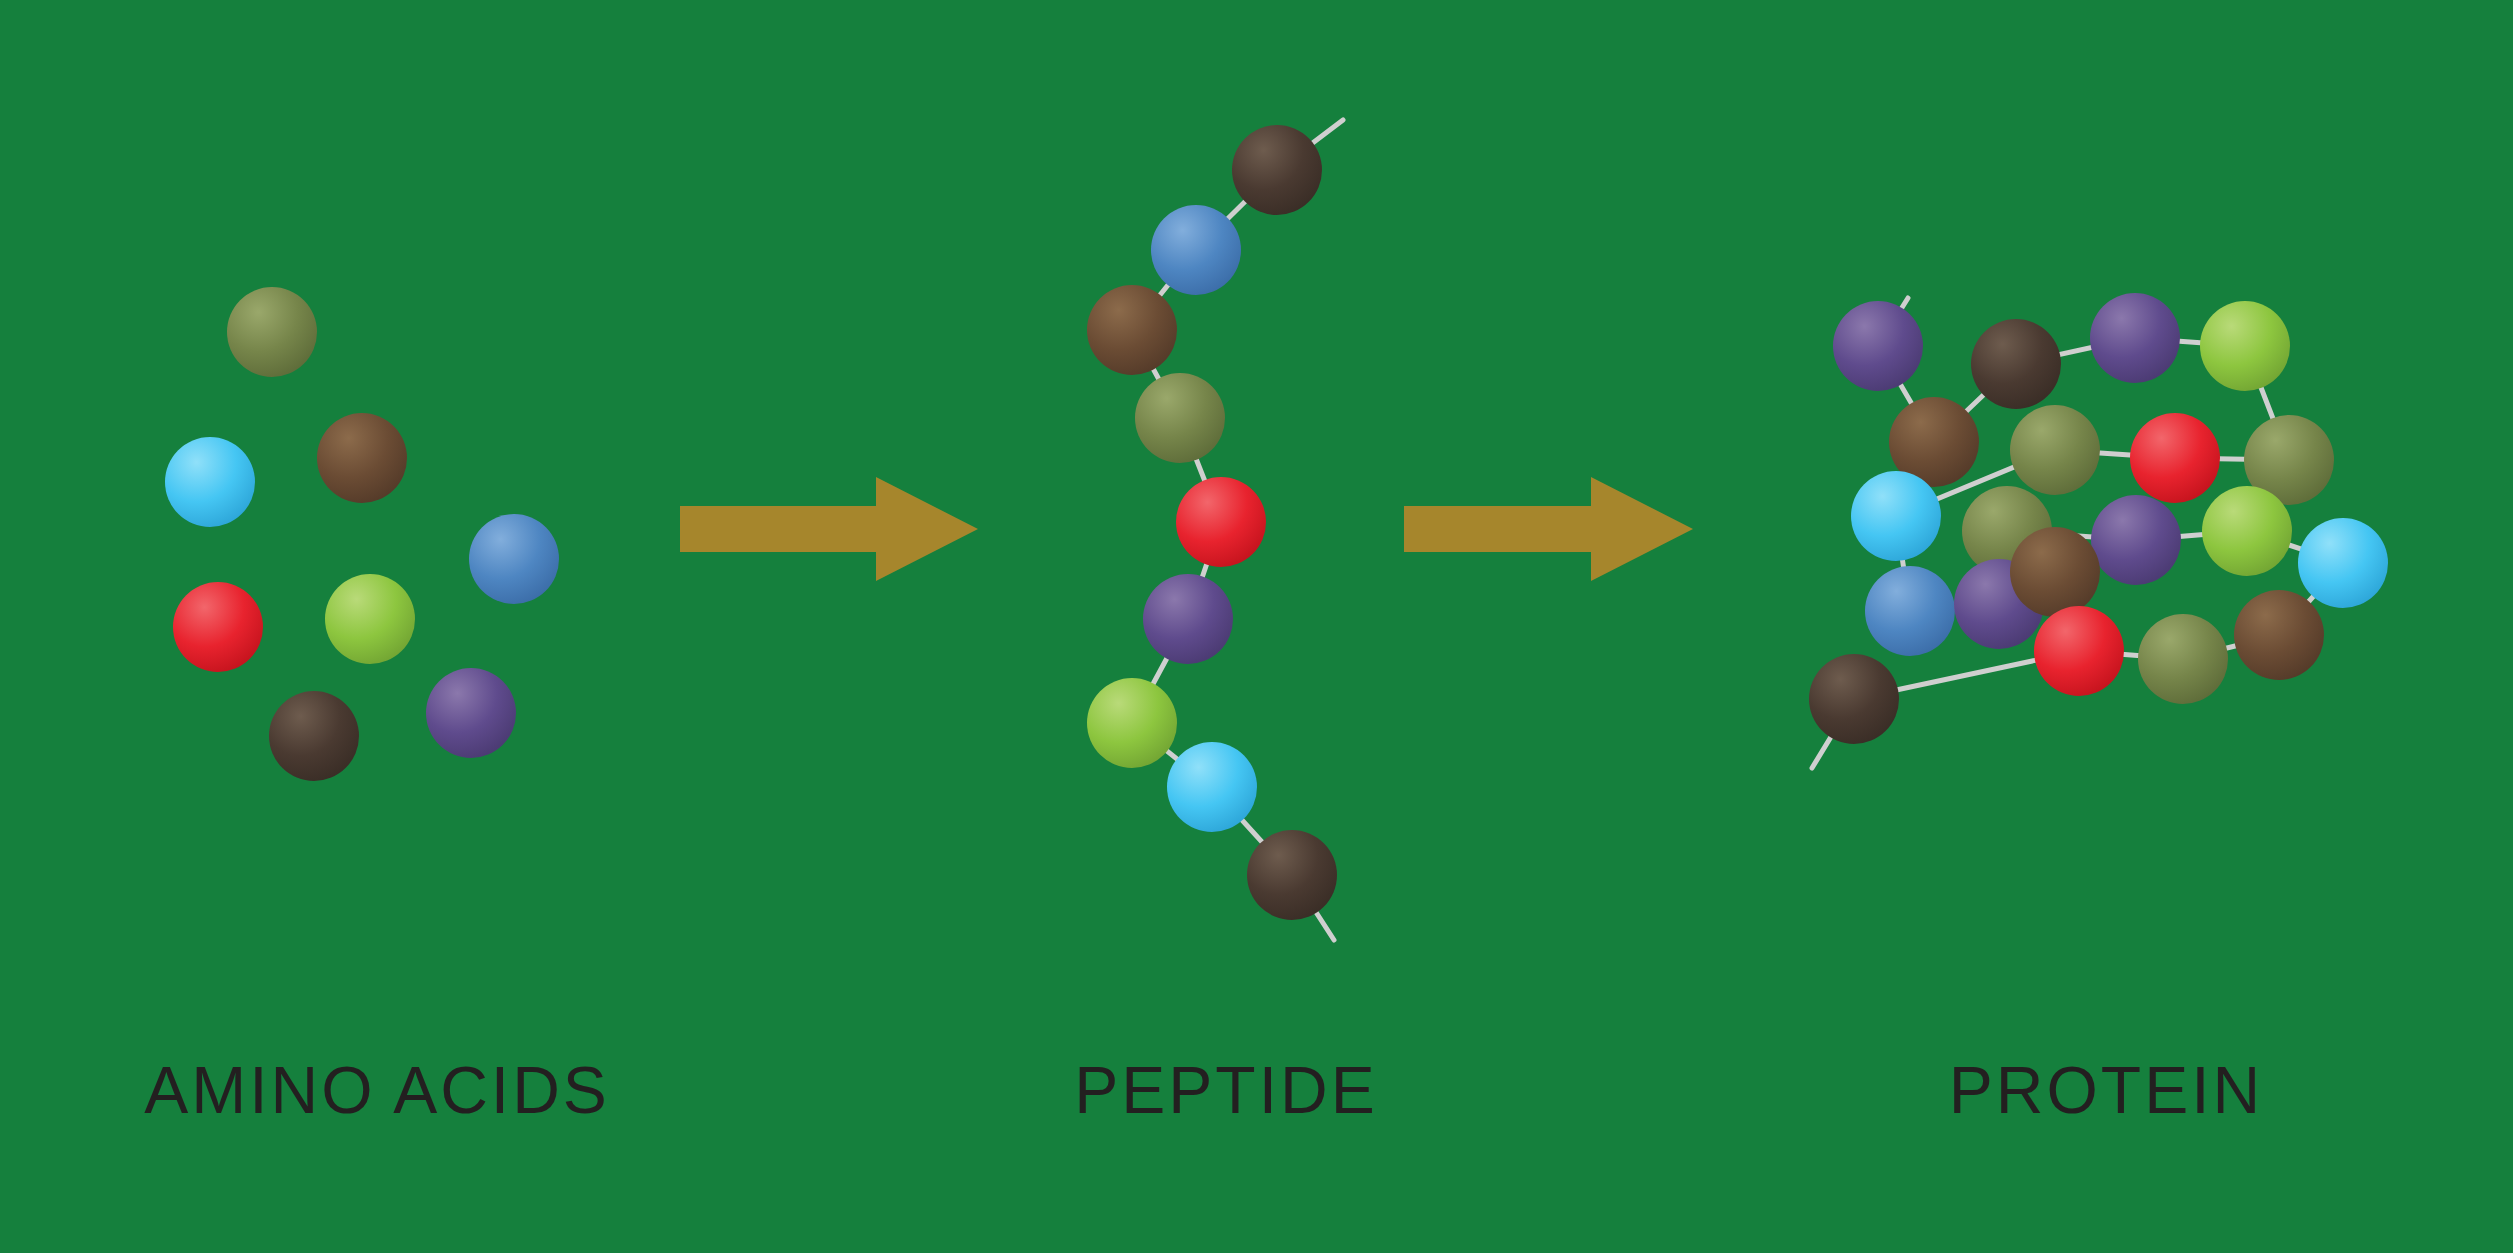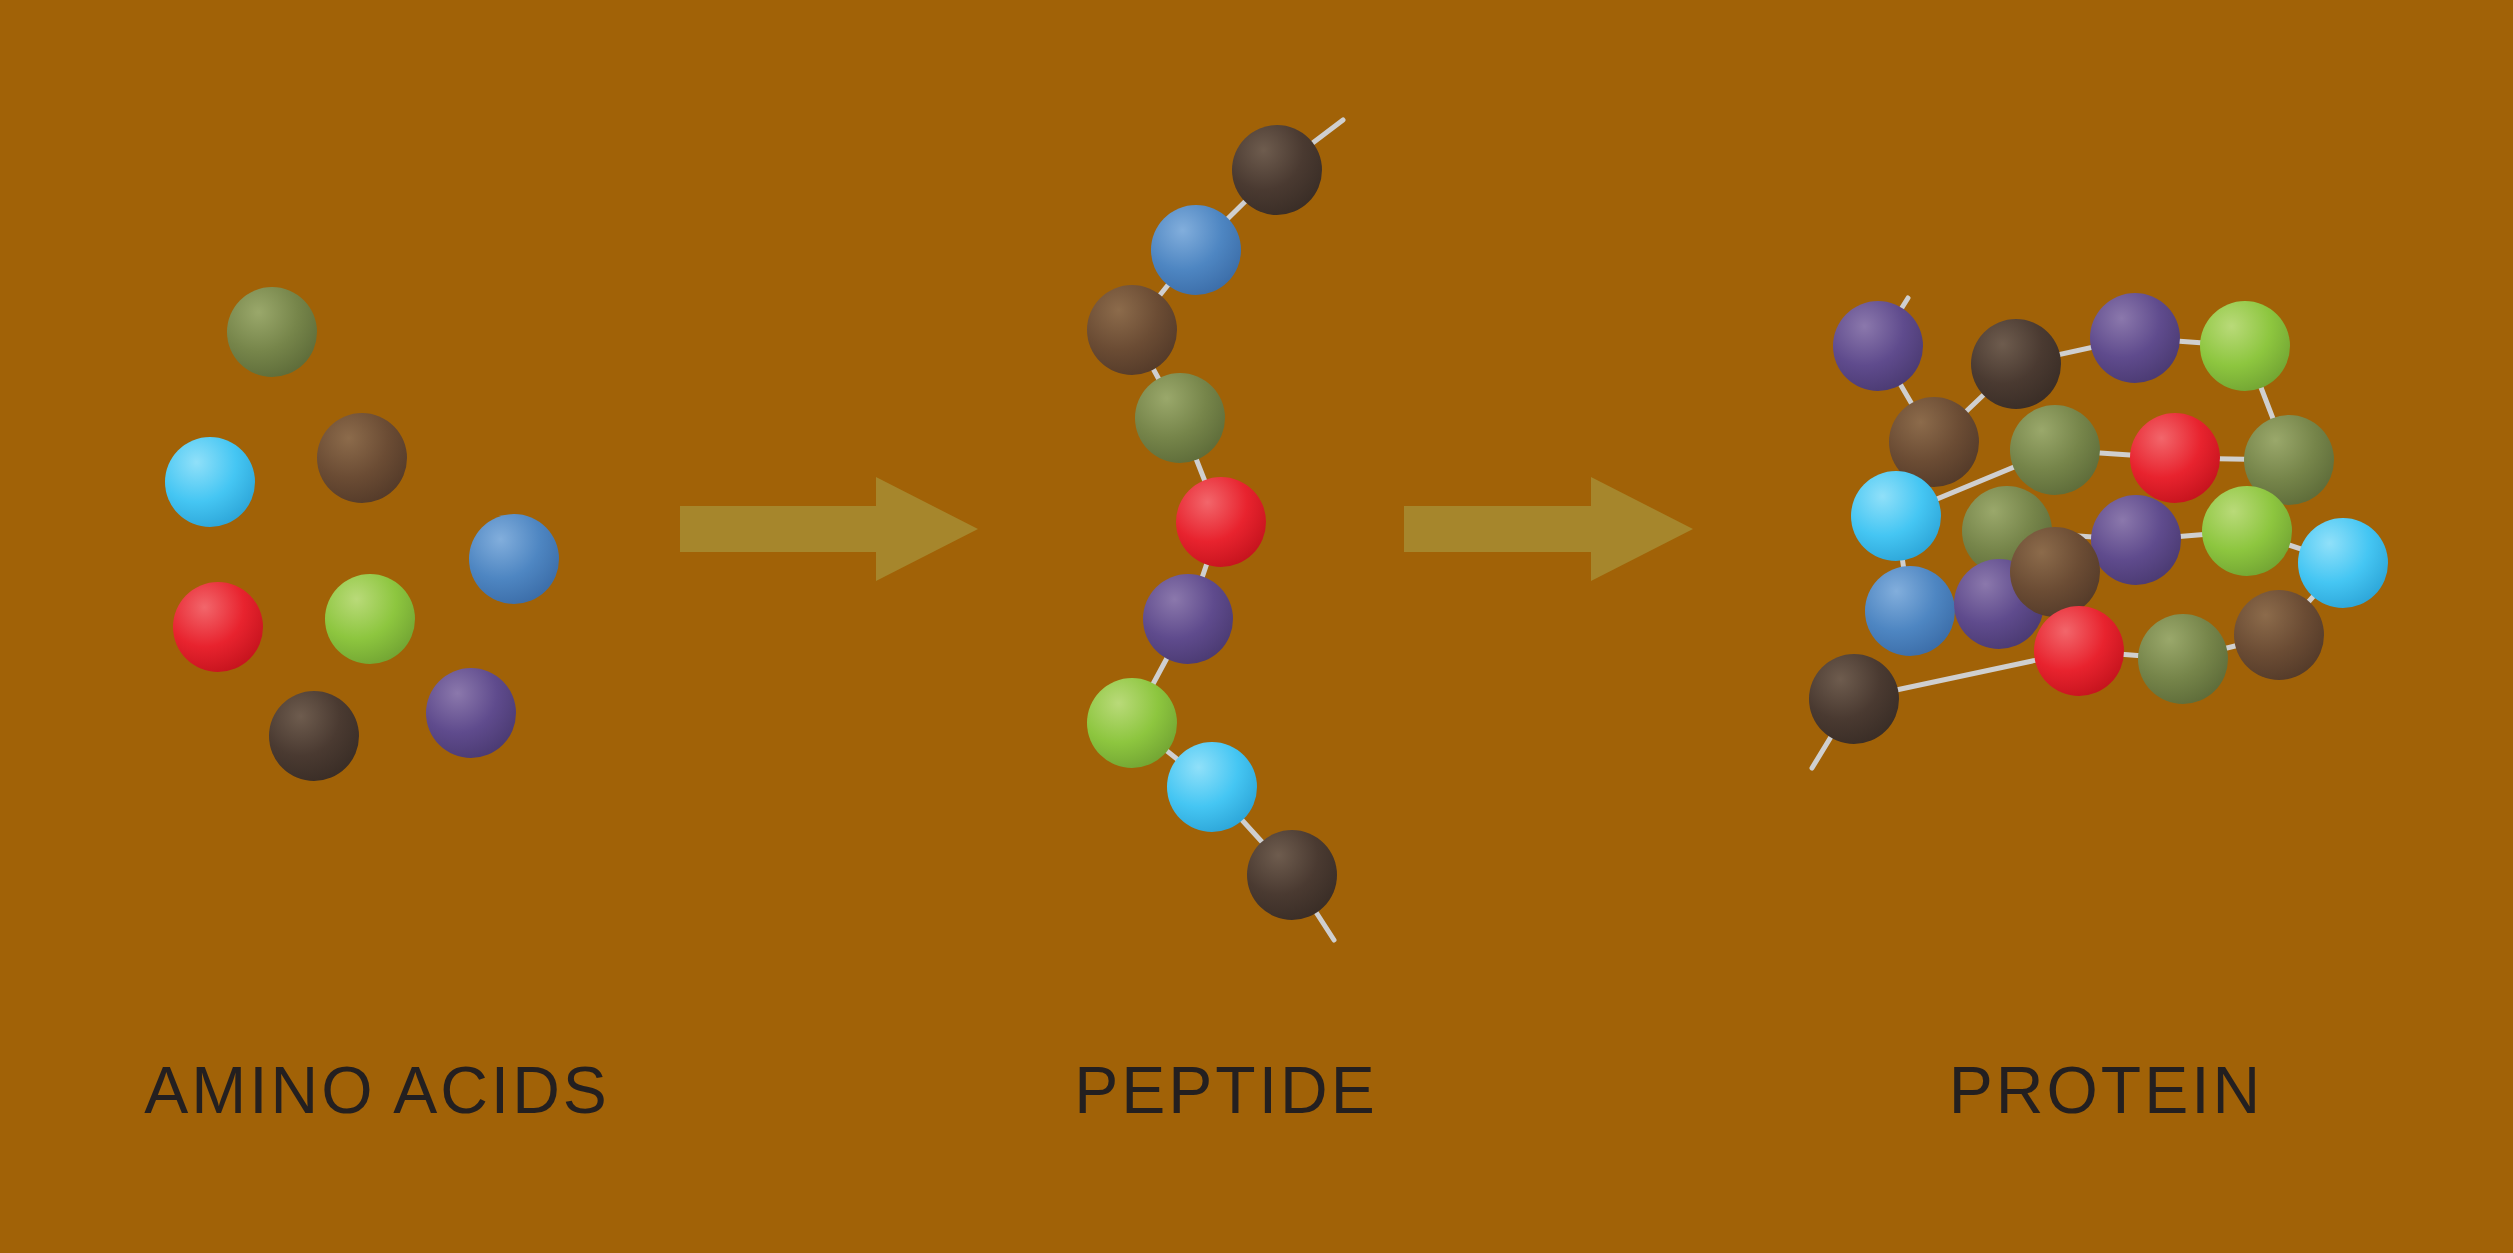--- a/index.html
+++ b/index.html
@@ -11,7 +11,7 @@
     position: relative;
     width: 2513px;
     height: 1253px;
-    background: #a16207;
+    background: #15803d;
     overflow: hidden;
     font-family: "Liberation Sans", sans-serif;
   }

